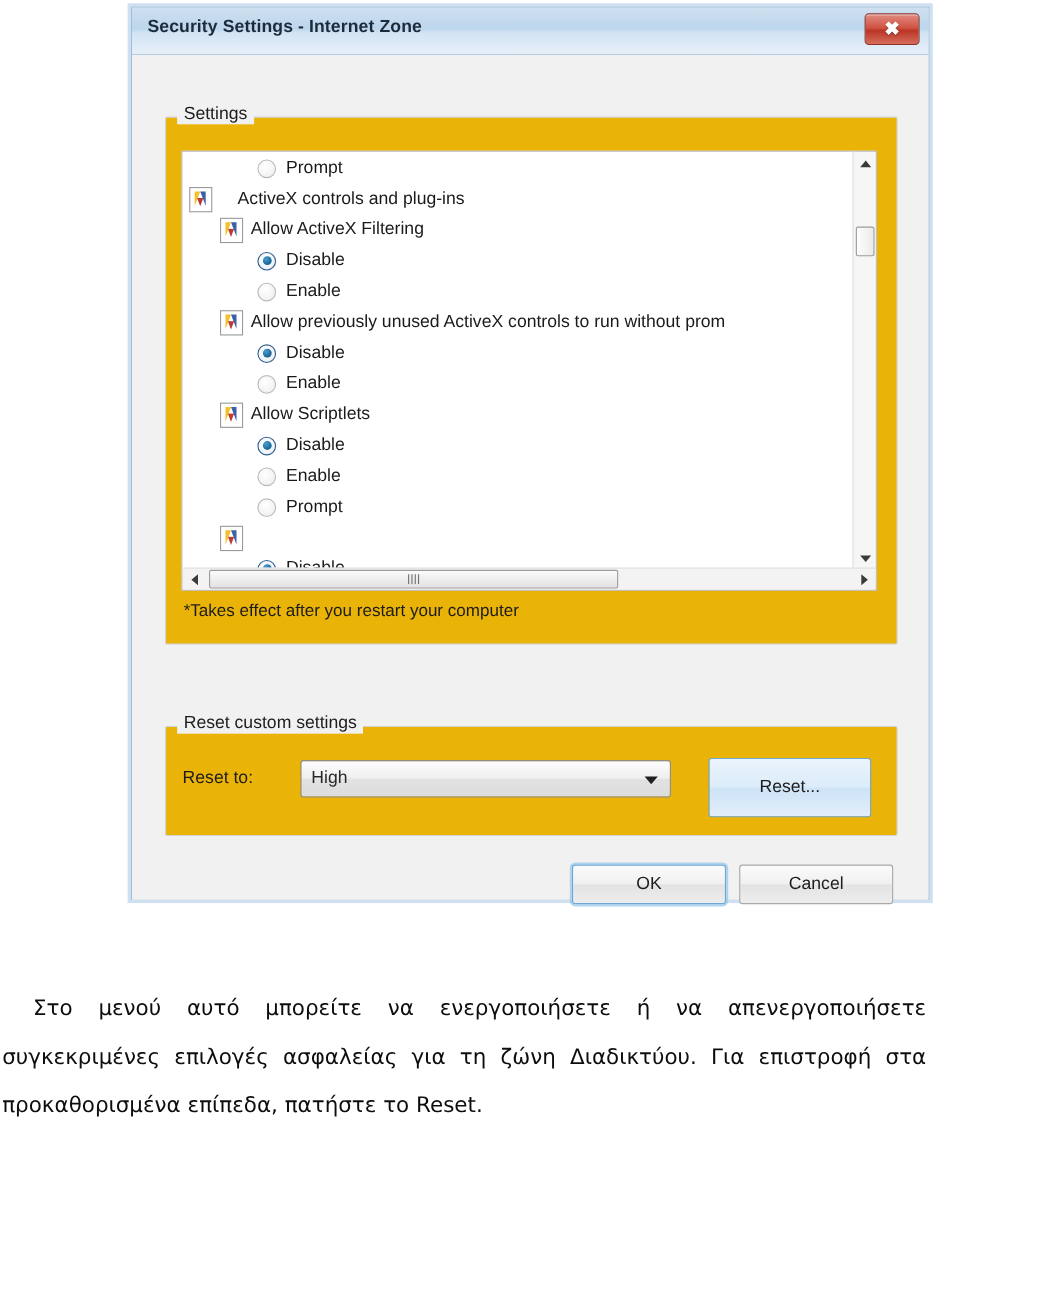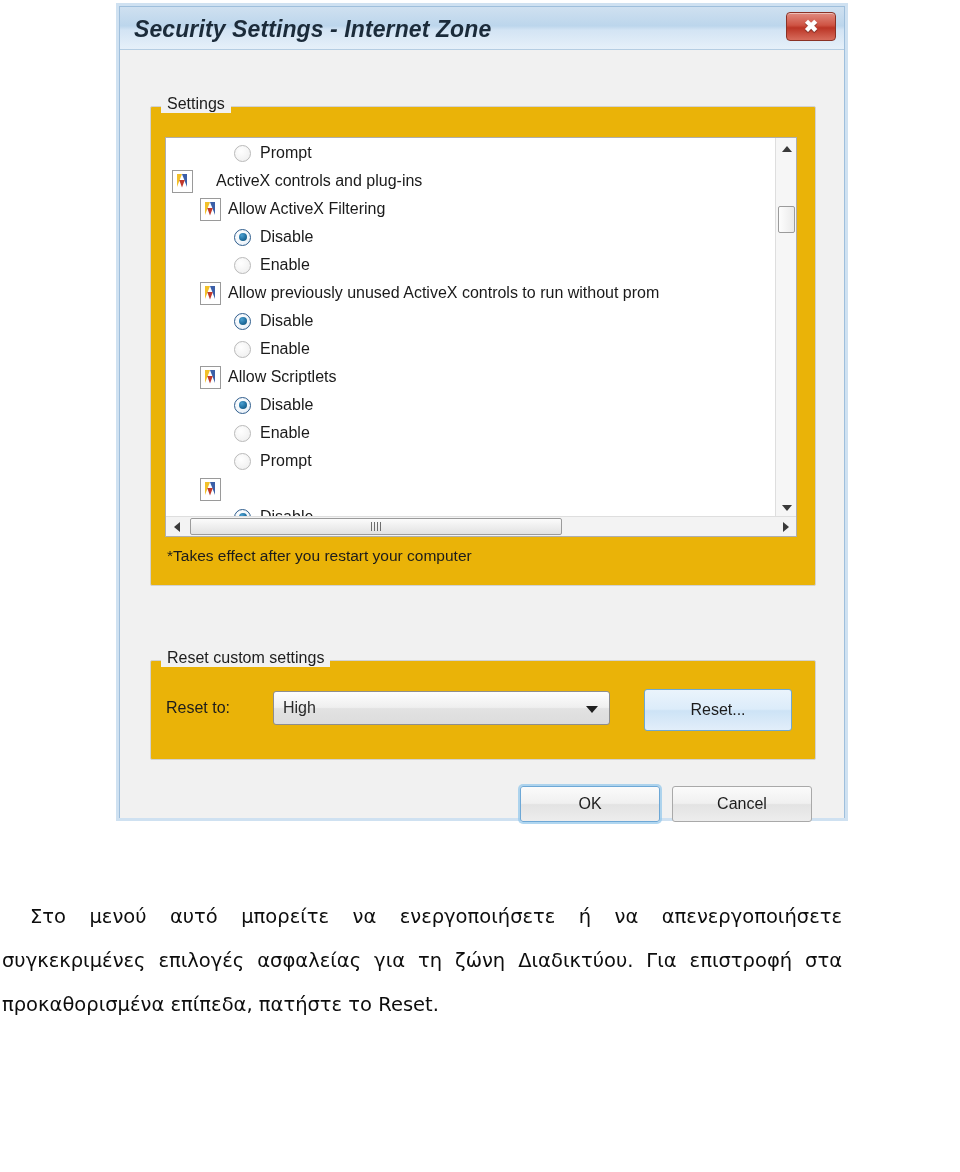--- a/index.html
+++ b/index.html
@@ -40,12 +40,11 @@
     position: absolute;
     left: 14px;
     top: 9px;
-    font-size: 23px;
+    font-size: 16px;
     font-weight: bold;
     color: #1b2b3a;
     letter-spacing: 0.1px;
     white-space: nowrap;
-    font-style: italic;
   }
   .close-btn {
     position: absolute;

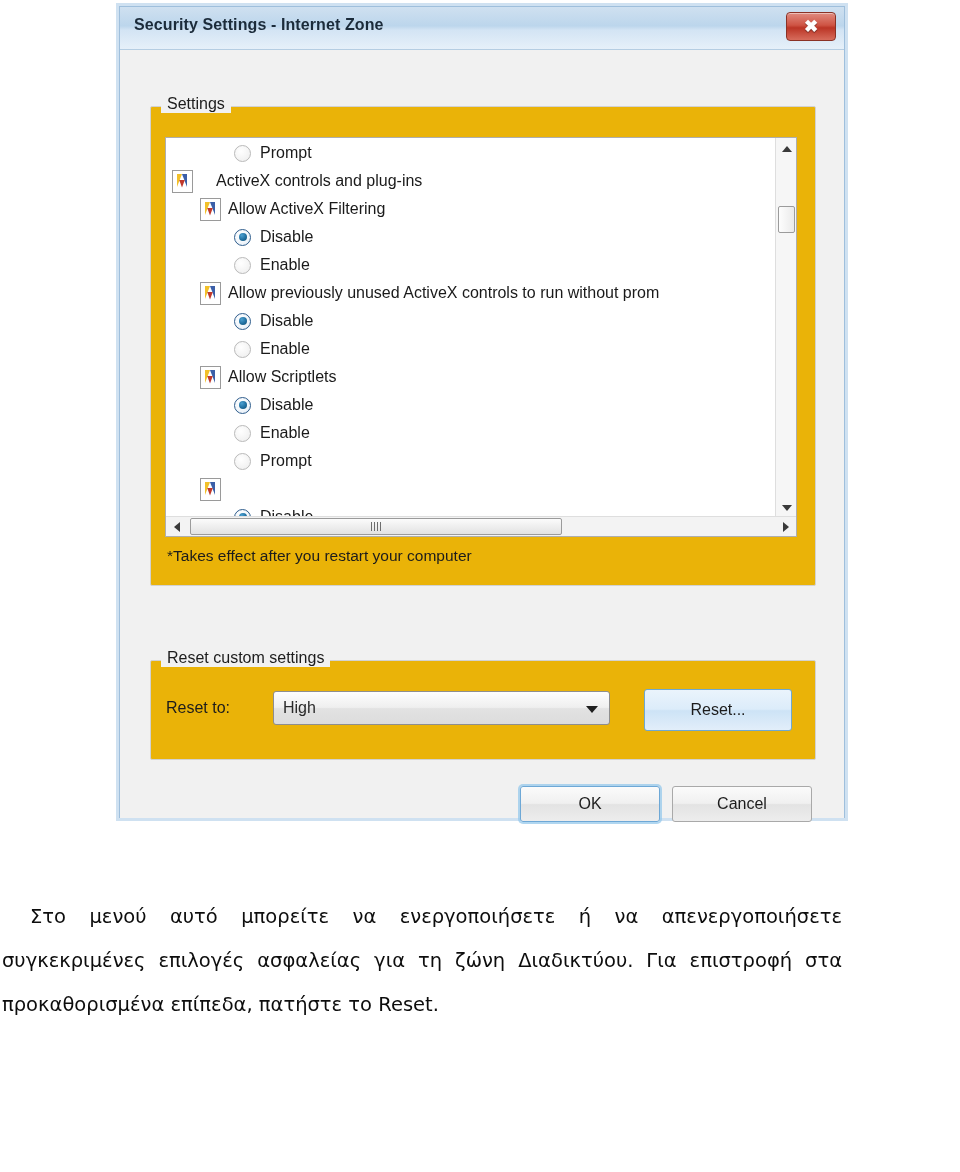--- a/index.html
+++ b/index.html
@@ -352,7 +352,7 @@
     left: 493px;
     top: 28px;
     width: 148px;
-    height: 42px;
+    height: 54px;
     border: 1px solid #6fa8cf;
     border-radius: 3px;
     background: linear-gradient(to bottom, #eaf4fc 0%, #dcecfa 48%, #cde3f6 52%, #e2eefa 100%);

